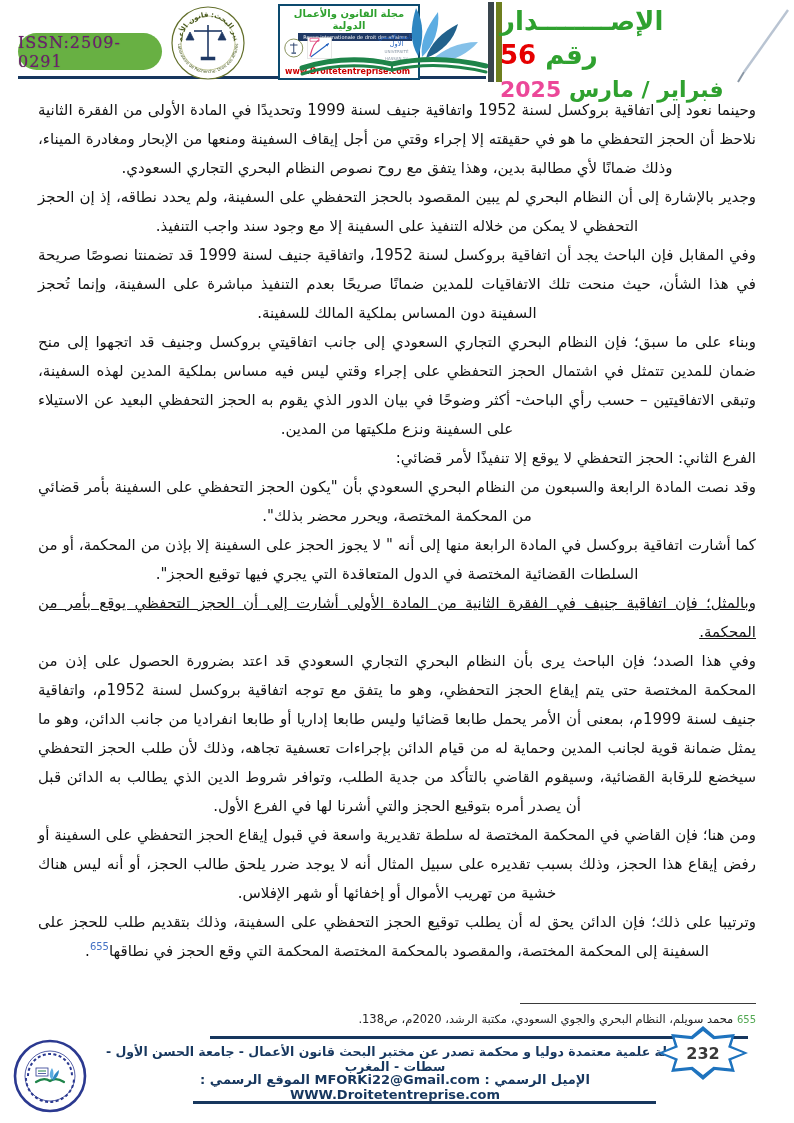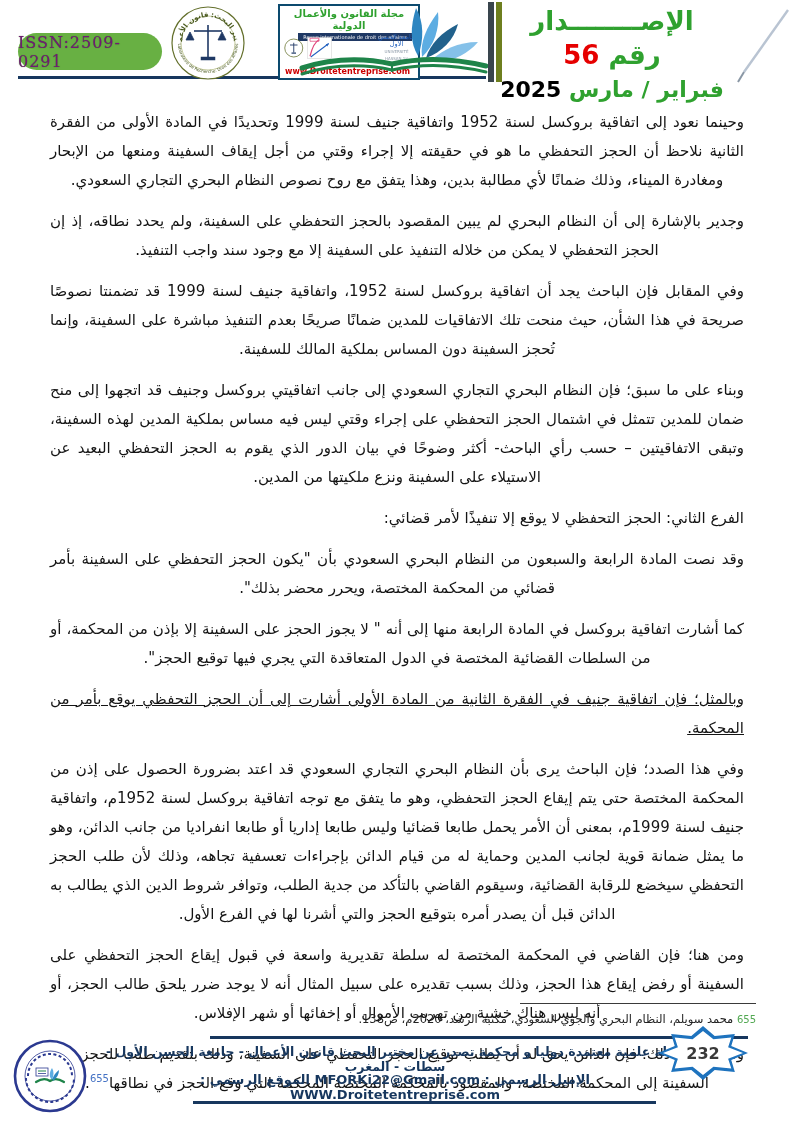--- a/index.html
+++ b/index.html
@@ -33,7 +33,7 @@
   .bar{position:absolute;top:2px;height:80px;width:6px;}
   .bar-dark{left:488px;background:#39454d;}
   .bar-olive{left:496px;background:#6e7f1f;}
-  .issue-block{position:absolute;left:500px;top:4px;width:224px;text-align:center;direction:rtl;}
+  .issue-block{position:absolute;left:500px;top:4px;width:224px;text-align:left;direction:rtl;}
   .issue-line{color:#2fa12f;font-weight:bold;font-size:26px;line-height:34px;}
   .date-line{color:#2fa12f;font-weight:bold;font-size:22px;line-height:32px;margin-top:2px;}
   .num-red{color:#e60000;}

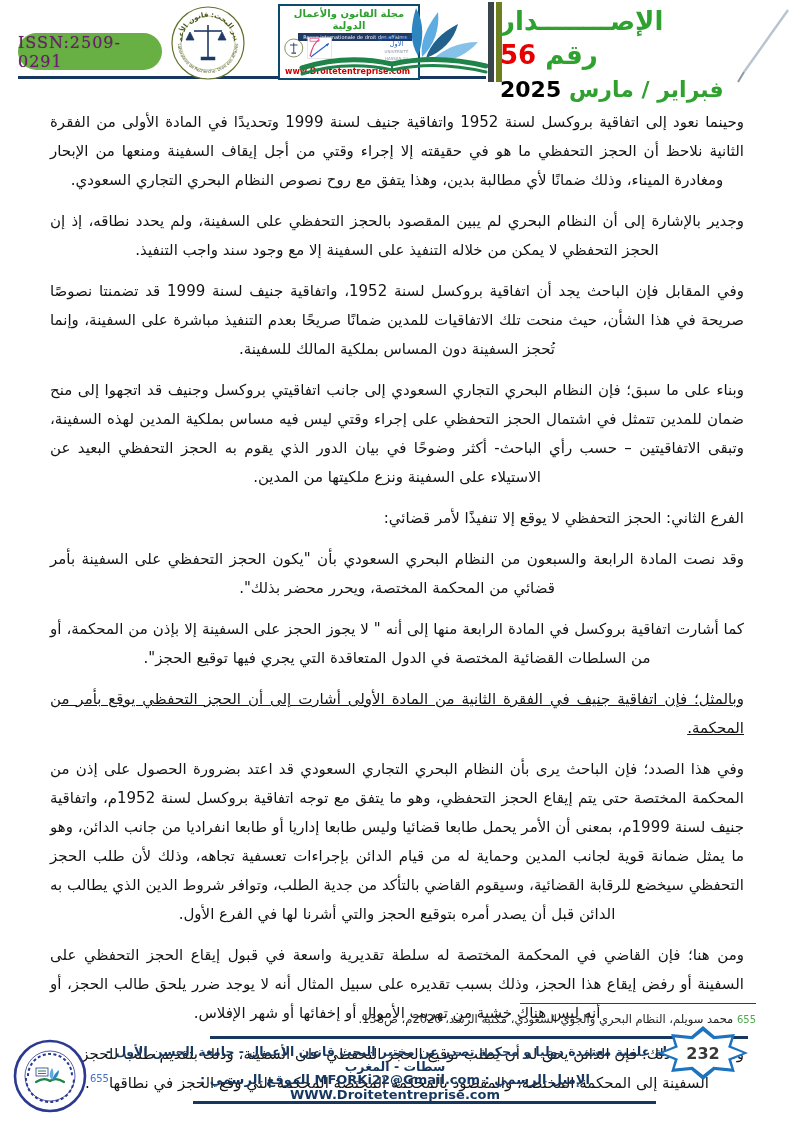--- a/index.html
+++ b/index.html
@@ -37,7 +37,7 @@
   .issue-line{color:#2fa12f;font-weight:bold;font-size:26px;line-height:34px;}
   .date-line{color:#2fa12f;font-weight:bold;font-size:22px;line-height:32px;margin-top:2px;}
   .num-red{color:#e60000;}
-  .num-blue{color:#000000;}
+  .num-blue{color:#ec4899;}
   .pen{position:absolute;right:2px;top:6px;width:58px;height:78px;}
   
   .content{

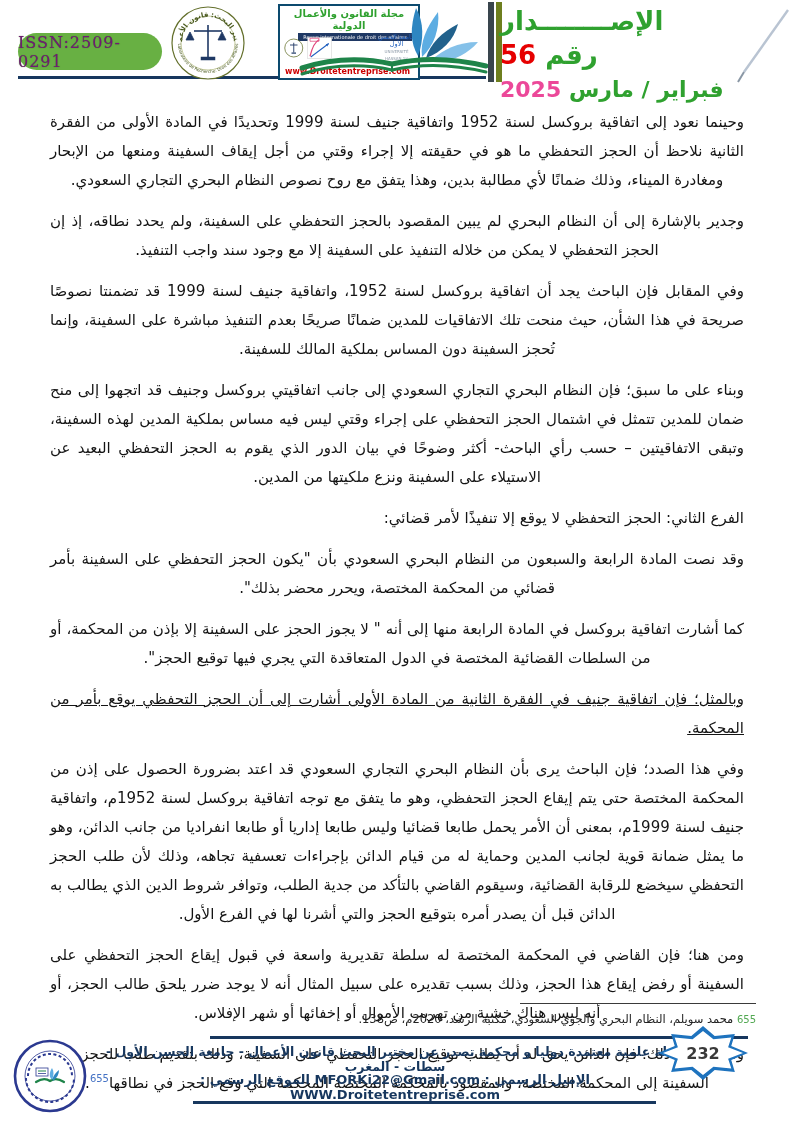--- a/index.html
+++ b/index.html
@@ -44,7 +44,7 @@
     position:absolute;top:96px;right:38px;left:38px;direction:rtl;
     font-size:15px;line-height:29px;color:#141414;text-align:justify;
   }
-  .content p{margin:12px;text-align:justify;text-align-last:center;}
+  .content p{margin:0;text-align:justify;text-align-last:center;}
   .content p.heading{text-align:right;text-align-last:right;}
   .content p.single{text-align-last:right;text-decoration:underline;}
   .fn-ref{color:#4472c4;font-size:10px;vertical-align:super;line-height:0;}

